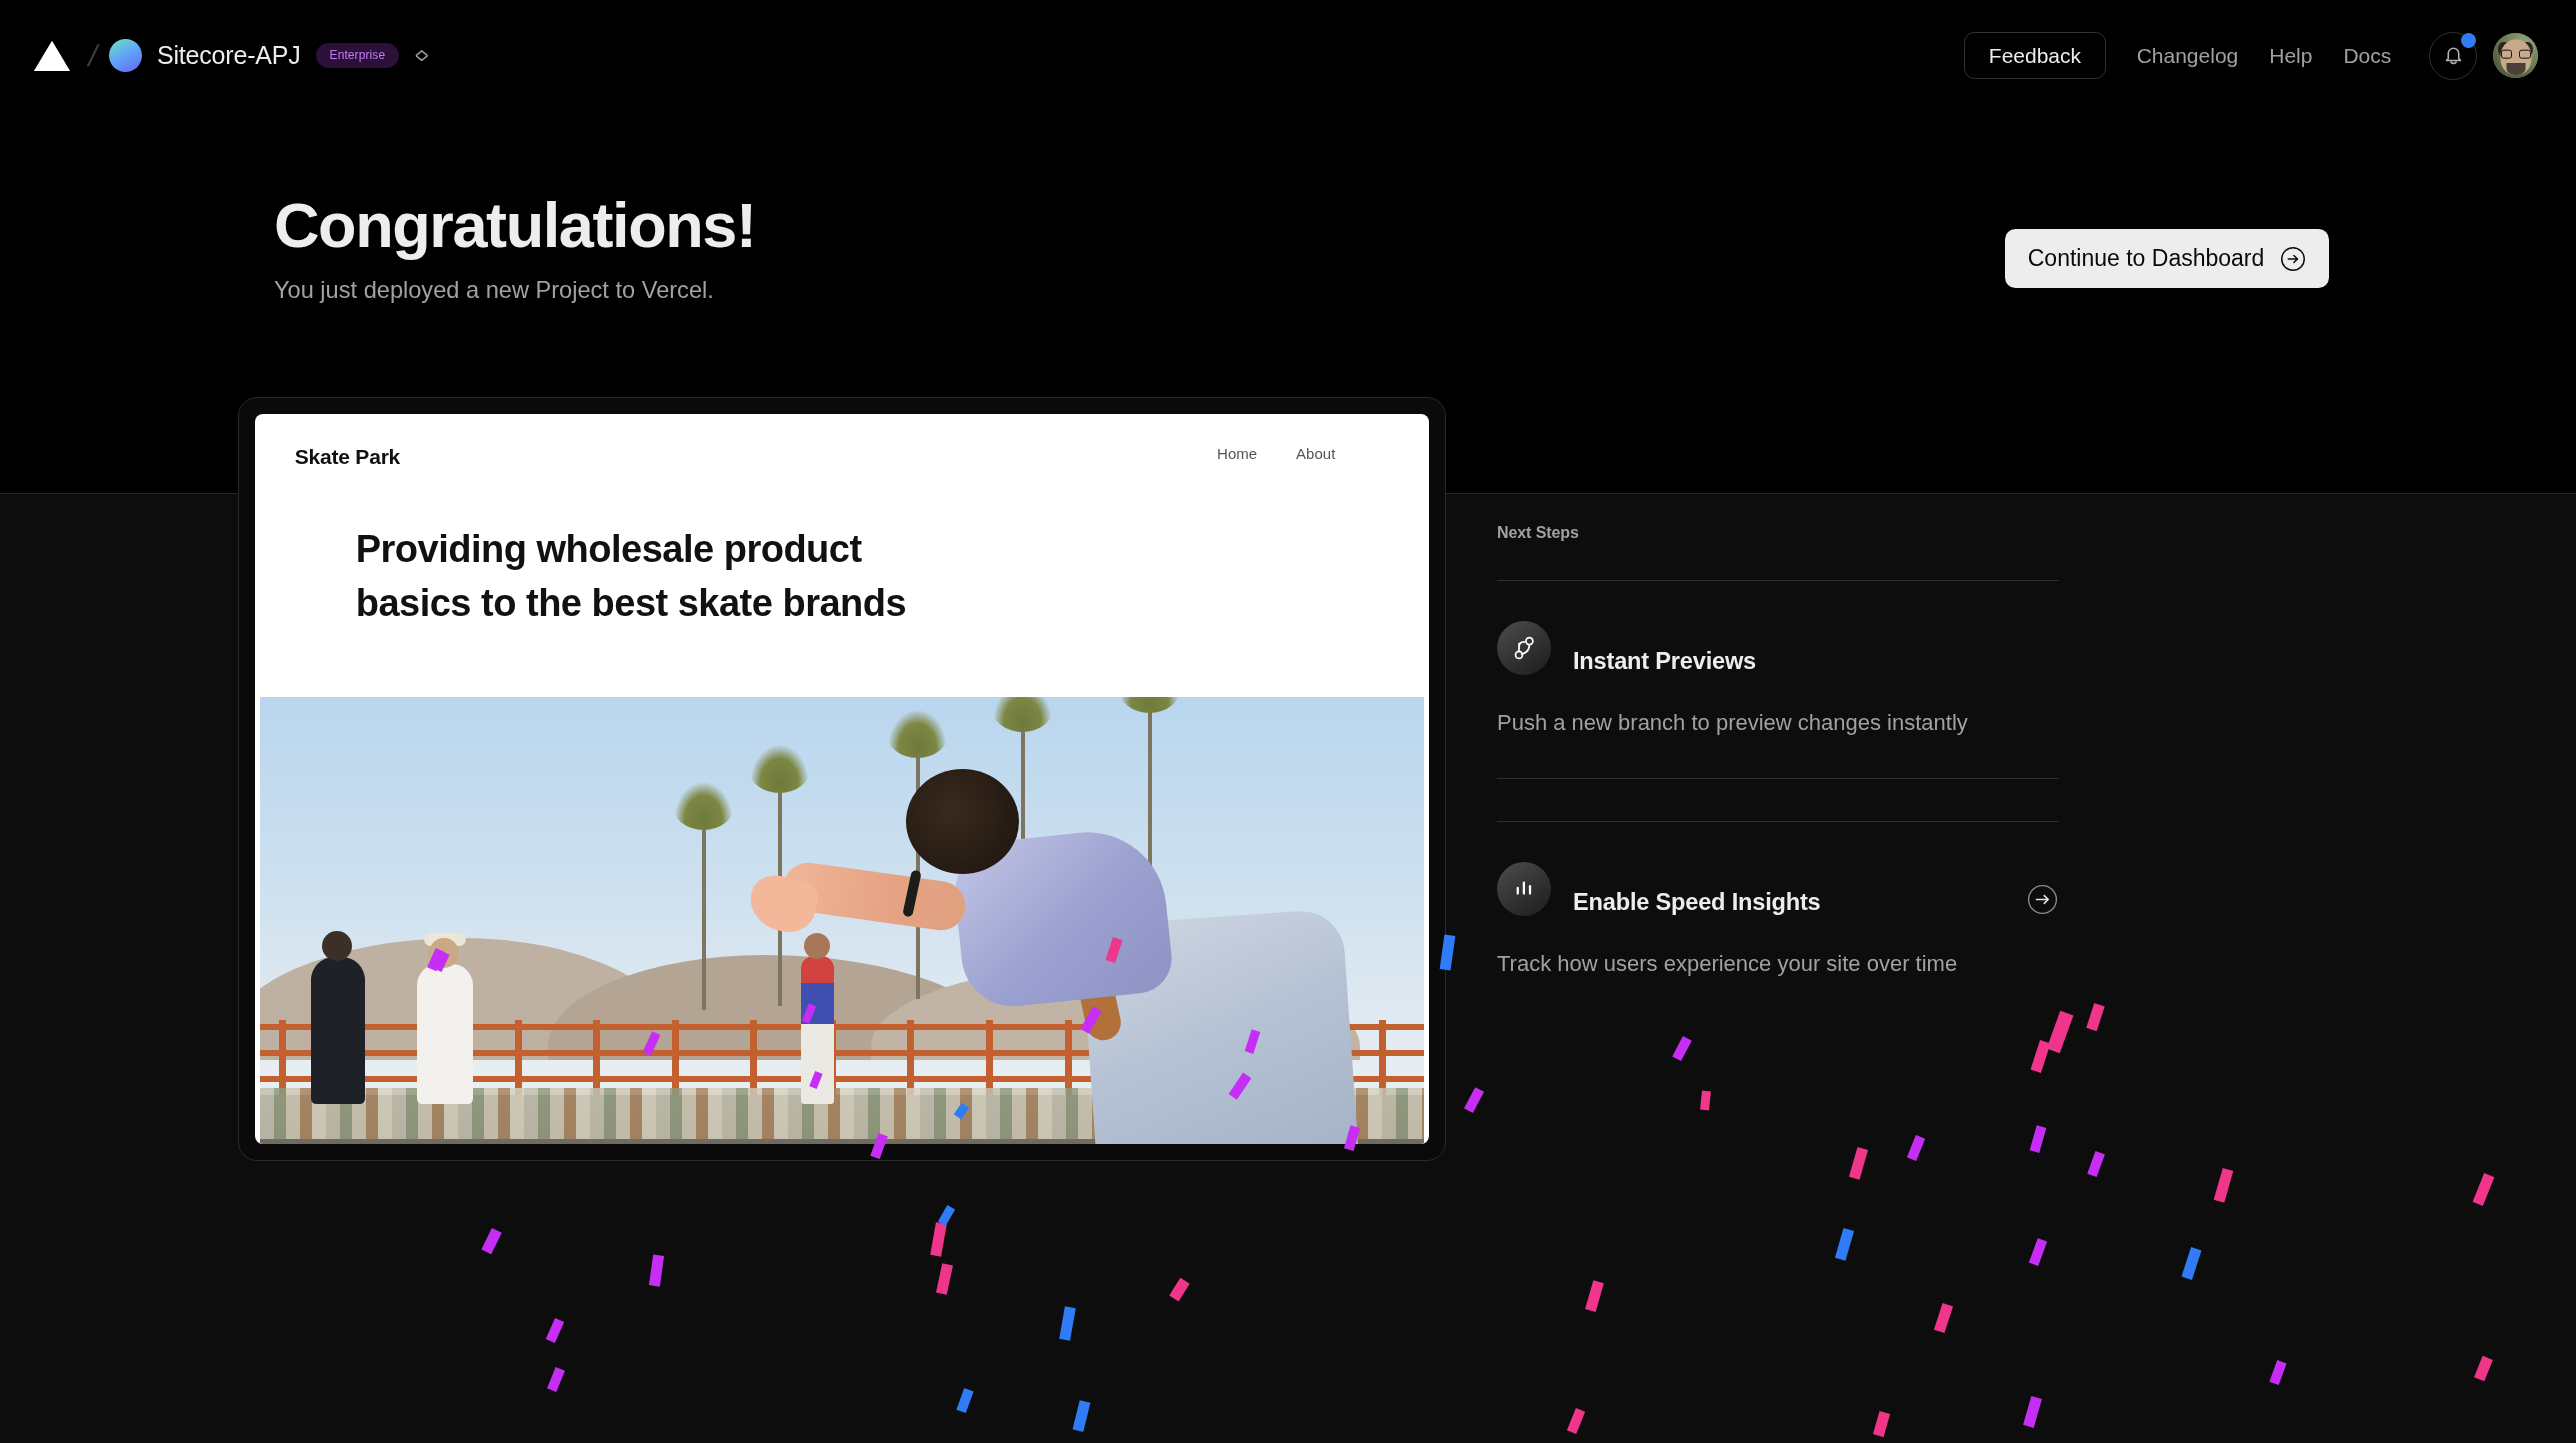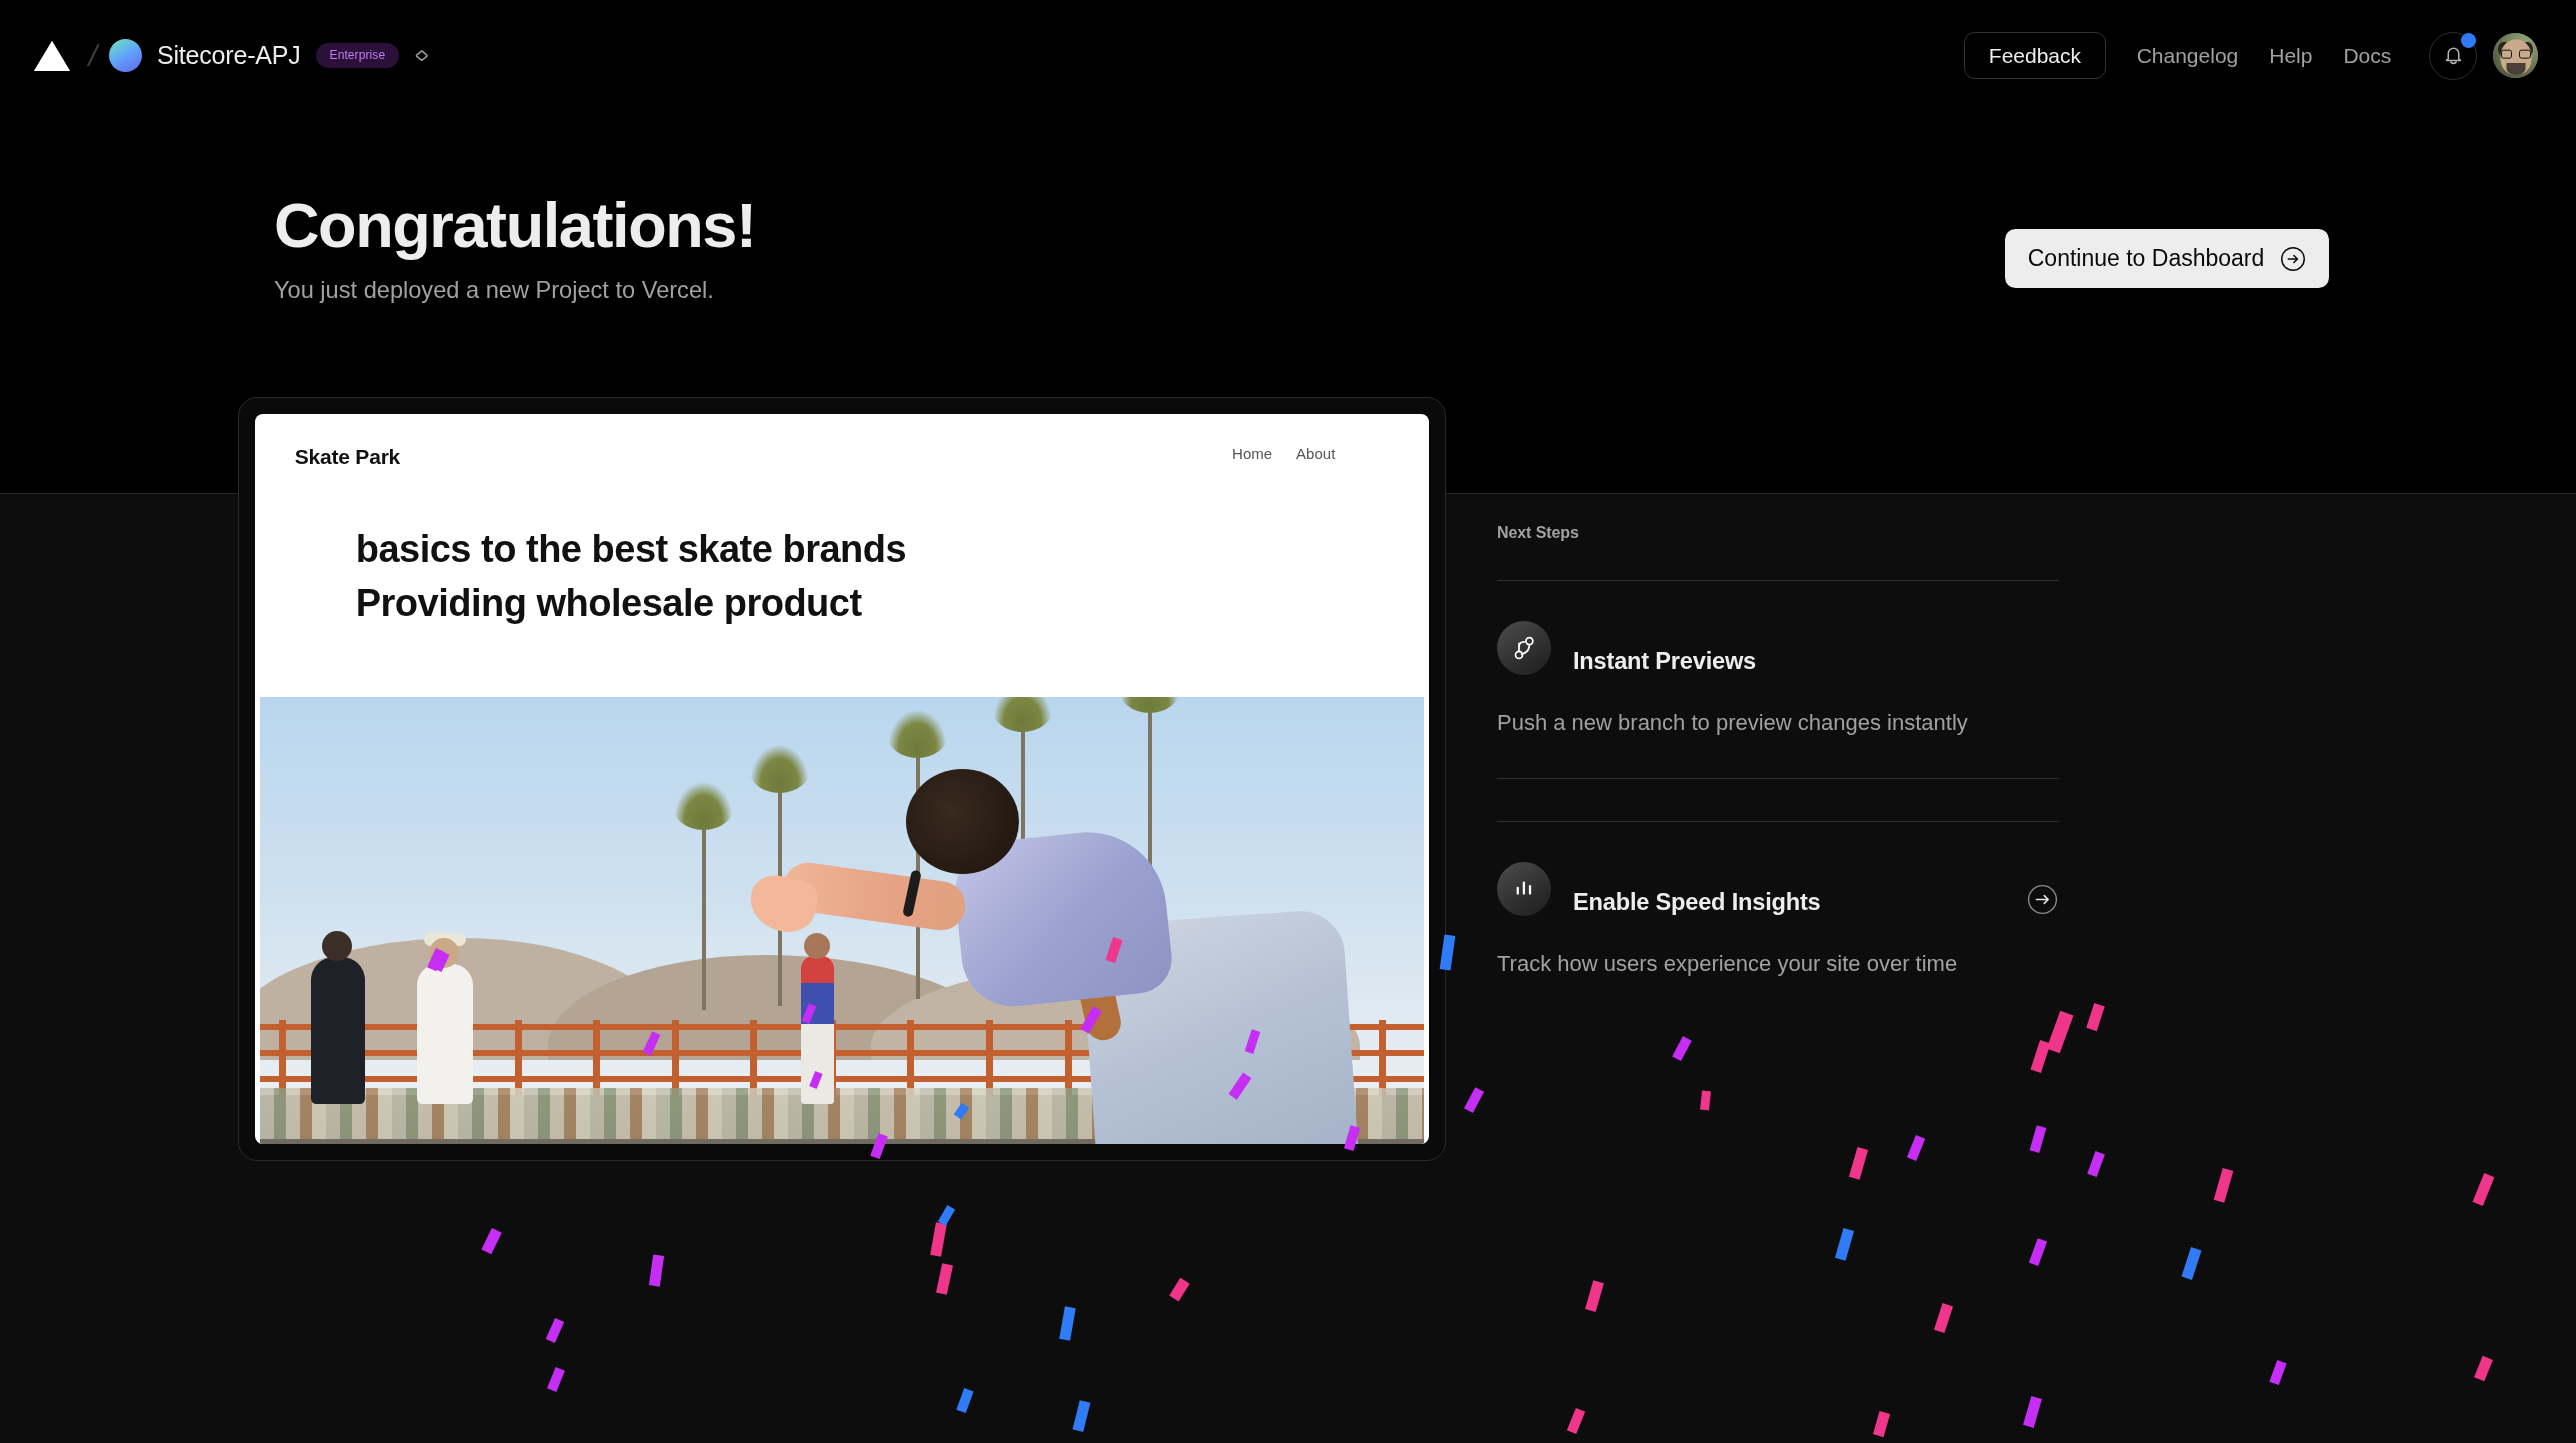--- a/index.html
+++ b/index.html
@@ -95,7 +95,7 @@
     display:flex; align-items:flex-start; padding:31px 40px 0 40px;
   }
   .pv-brand { font-size:21px; font-weight:700; color:#111; letter-spacing:-0.2px; }
-  .pv-links { margin-left:auto; display:flex; gap:24px; padding-right:54px; }
+  .pv-links { margin-left:auto; display:flex; gap:39px; padding-right:54px; }
   .pv-links a { font-size:15px; color:#555; text-decoration:none; }
   .pv-head {
     padding:54px 0 0 101px; font-size:38px; font-weight:700; color:#111;

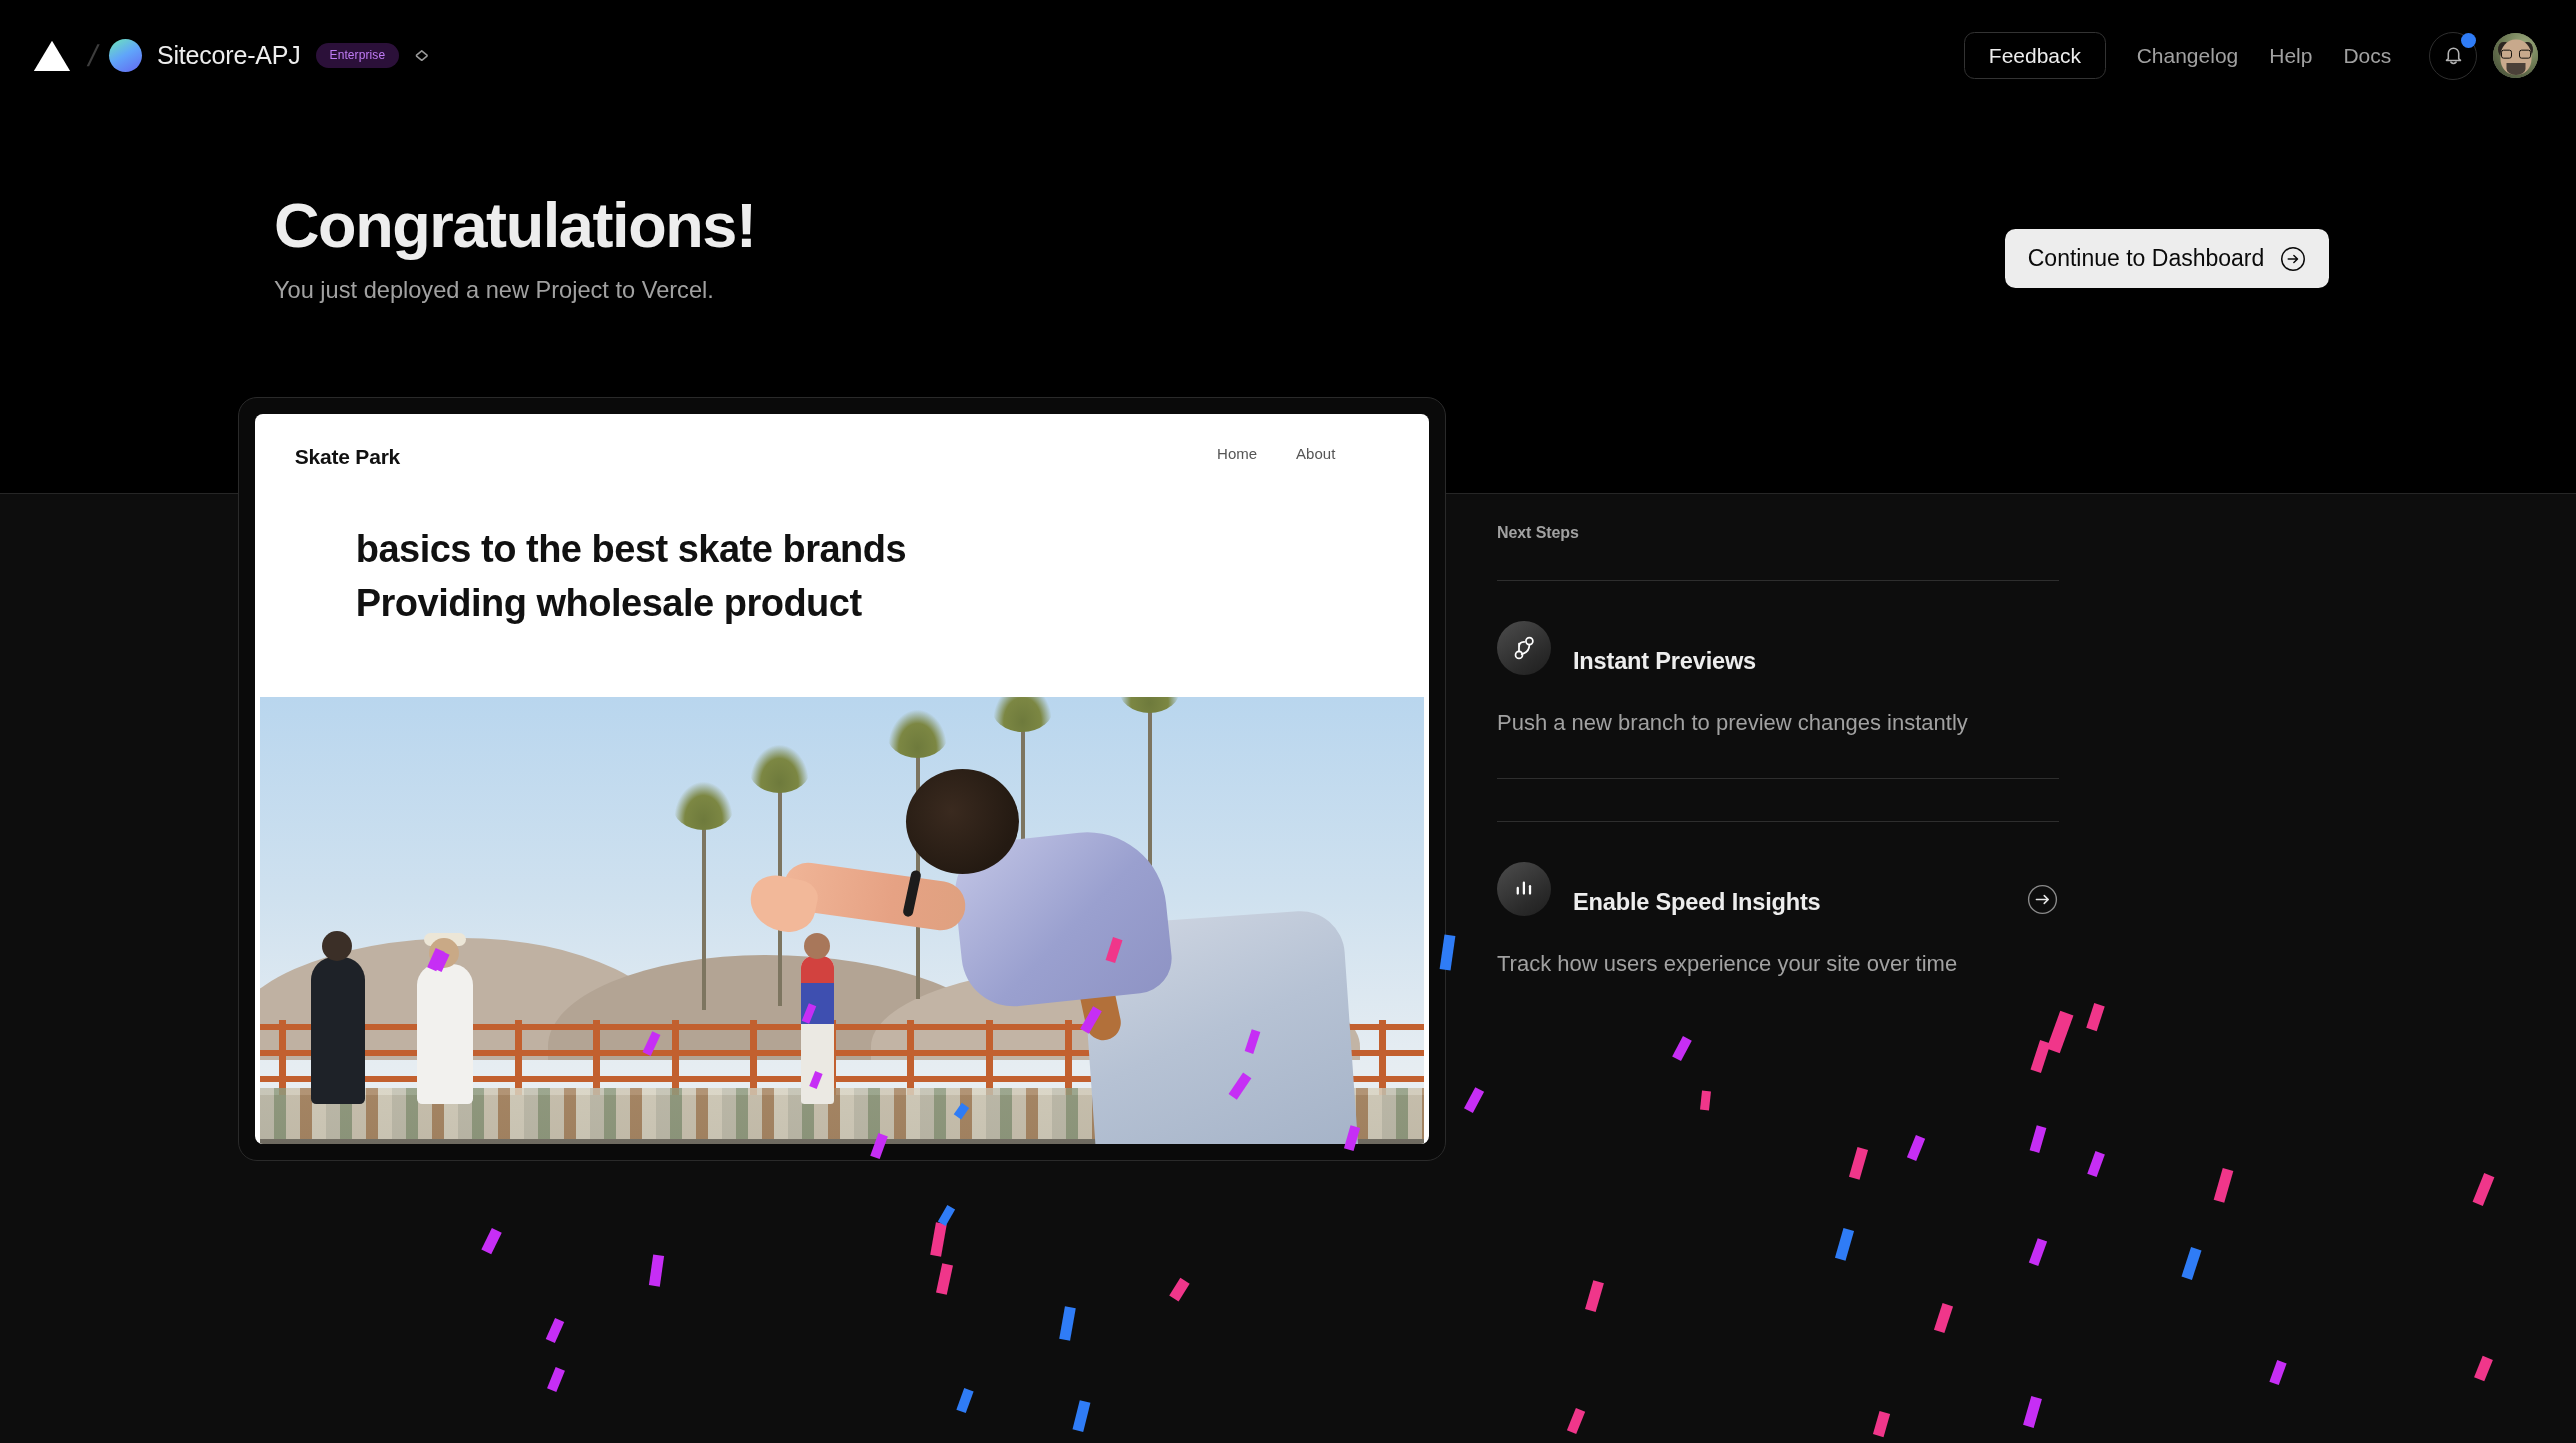--- a/index.html
+++ b/index.html
@@ -247,8 +247,8 @@
       </div>
 
       <div class="pv-head">
+        <div>Providing wholesale product</div>
         <div>basics to the best skate brands</div>
-        <div>Providing wholesale product</div>
       </div>
 
       <div class="pv-photo">

